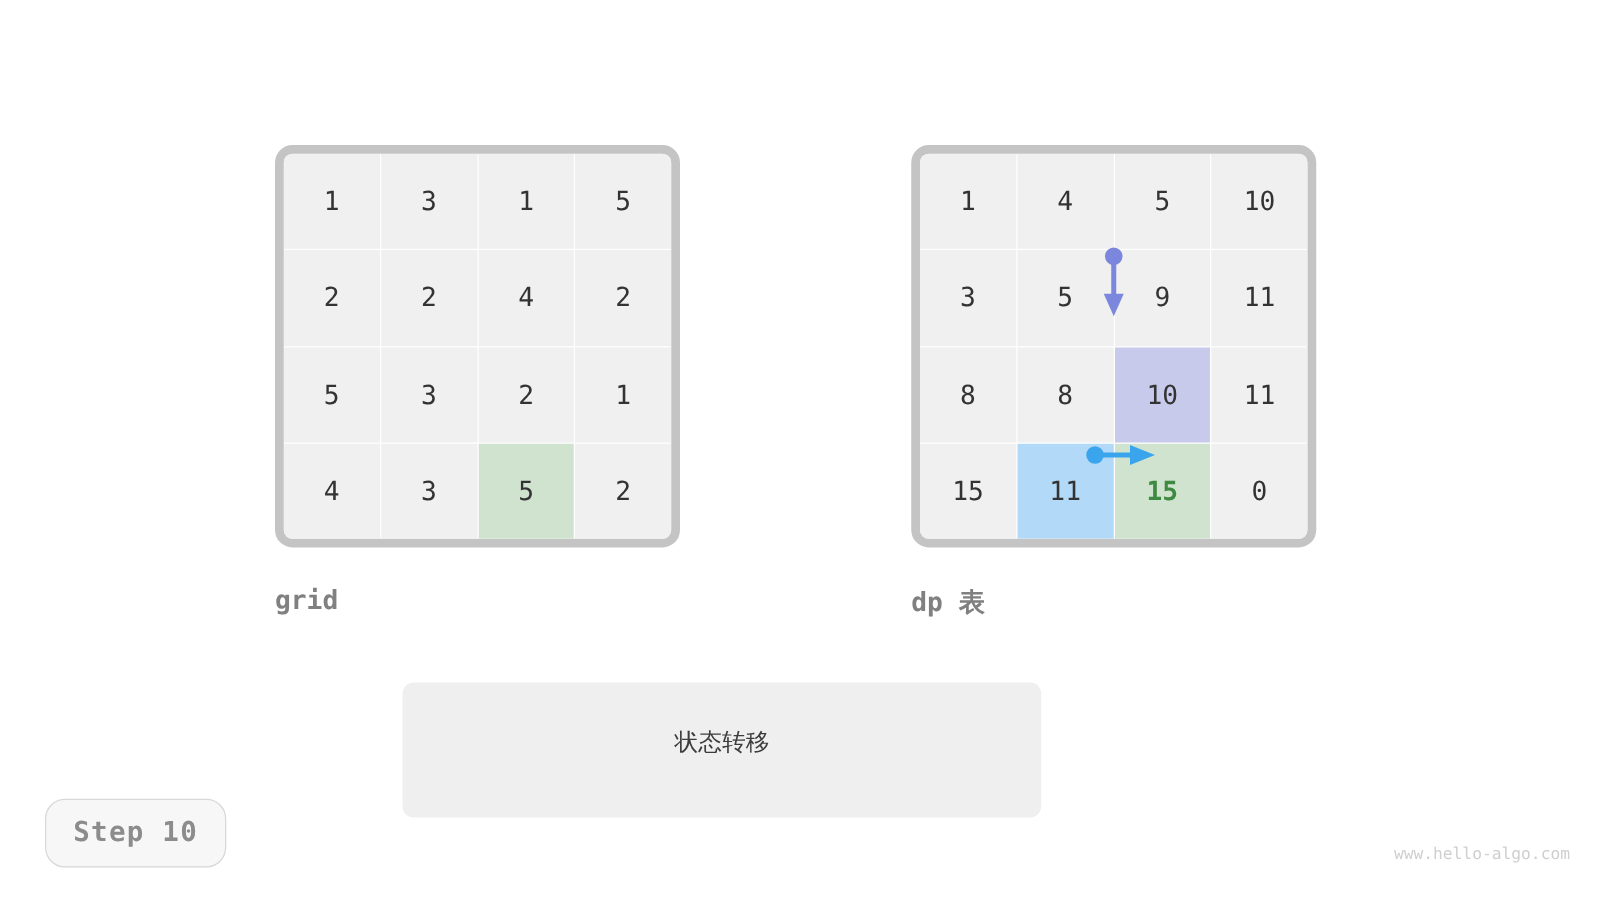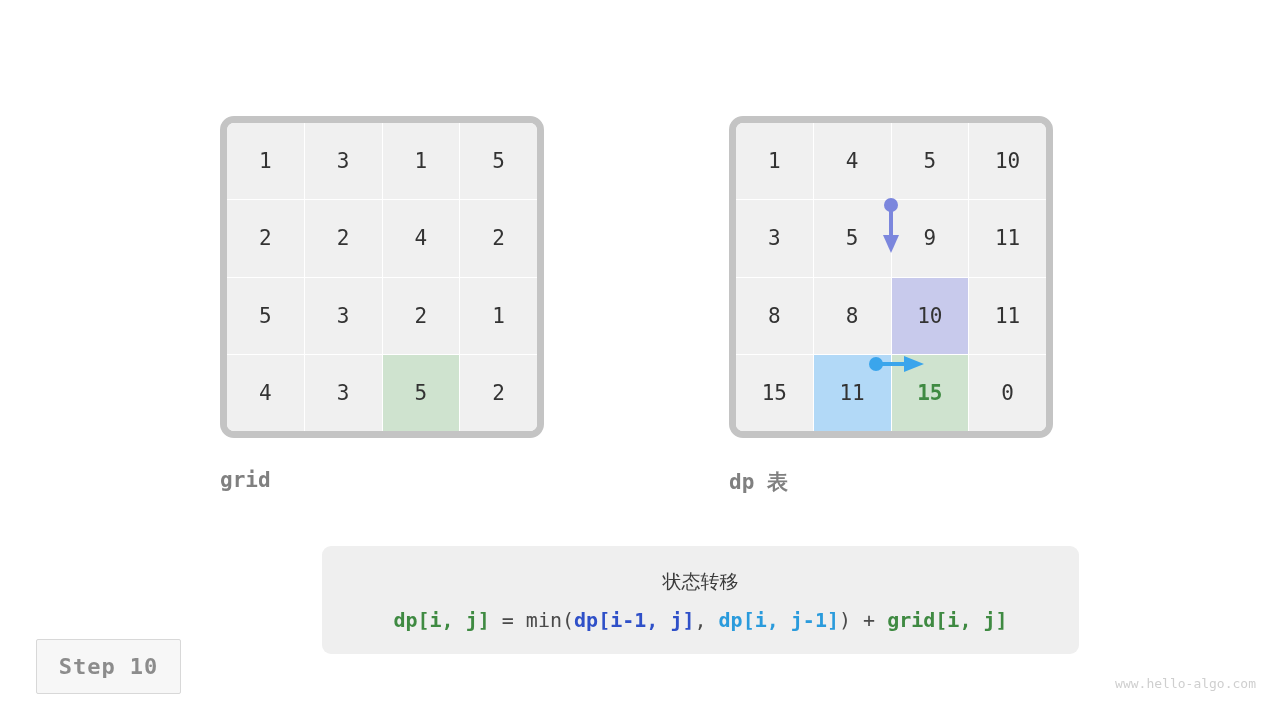--- a/index.html
+++ b/index.html
@@ -79,7 +79,7 @@
     position: absolute;
     left: 322px;
     top: 546px;
-    width: 757px;
+    width: 511px;
     height: 108px;
     background: #efefef;
     border-radius: 9px;

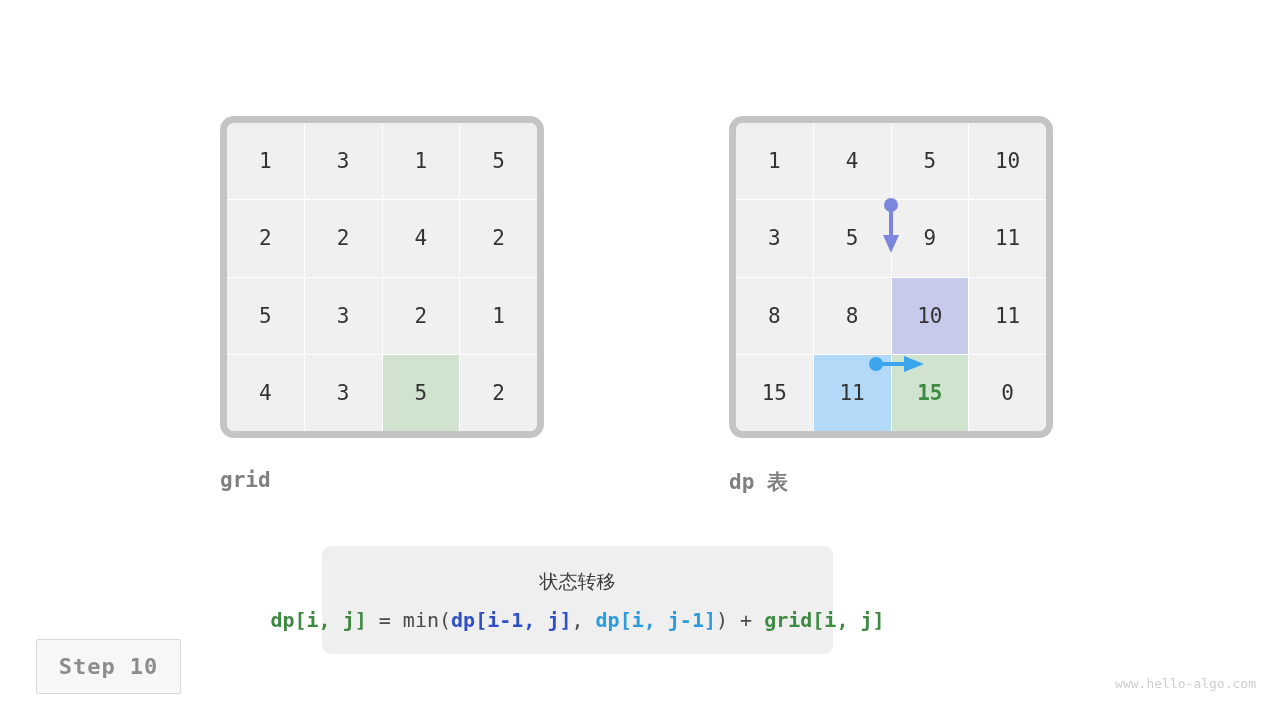--- a/index.html
+++ b/index.html
@@ -260,7 +260,6 @@
 
 <div id="formula-panel">
   <div id="formula-title">状态转移</div>
-  <div id="formula-body"><span class="f-green">dp[i, j]</span><span class="f-plain"> = min(</span><span class="f-indigo">dp[i-1, j]</span><span class="f-plain">, </span><span class="f-sky">dp[i, j-1]</span><span class="f-plain">) + </span><span class="f-green">grid[i, j]</span></div>
 </div>
 
 <div id="step-badge">Step 10</div>

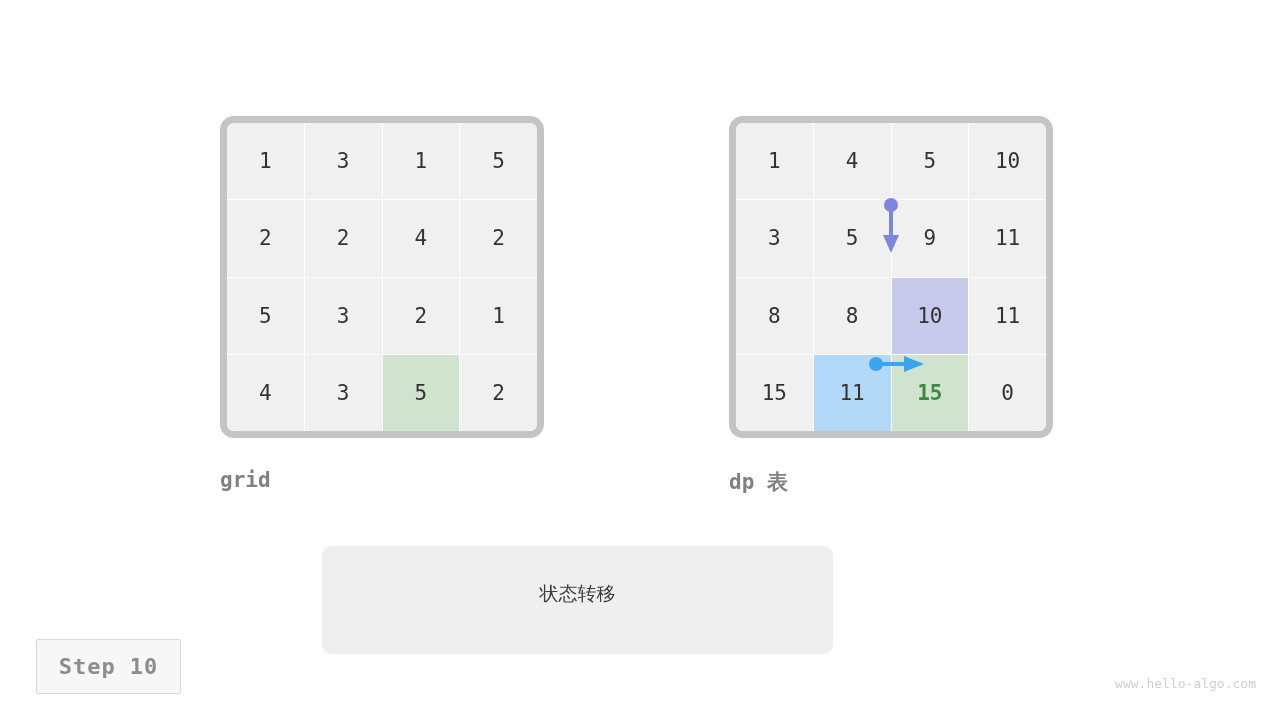--- a/index.html
+++ b/index.html
@@ -116,7 +116,7 @@
     box-sizing: border-box;
     background: #f7f7f7;
     border: 1px solid #d8d8d8;
-    border-radius: 2px;
+    border-radius: 16px;
     display: flex;
     align-items: center;
     justify-content: center;

